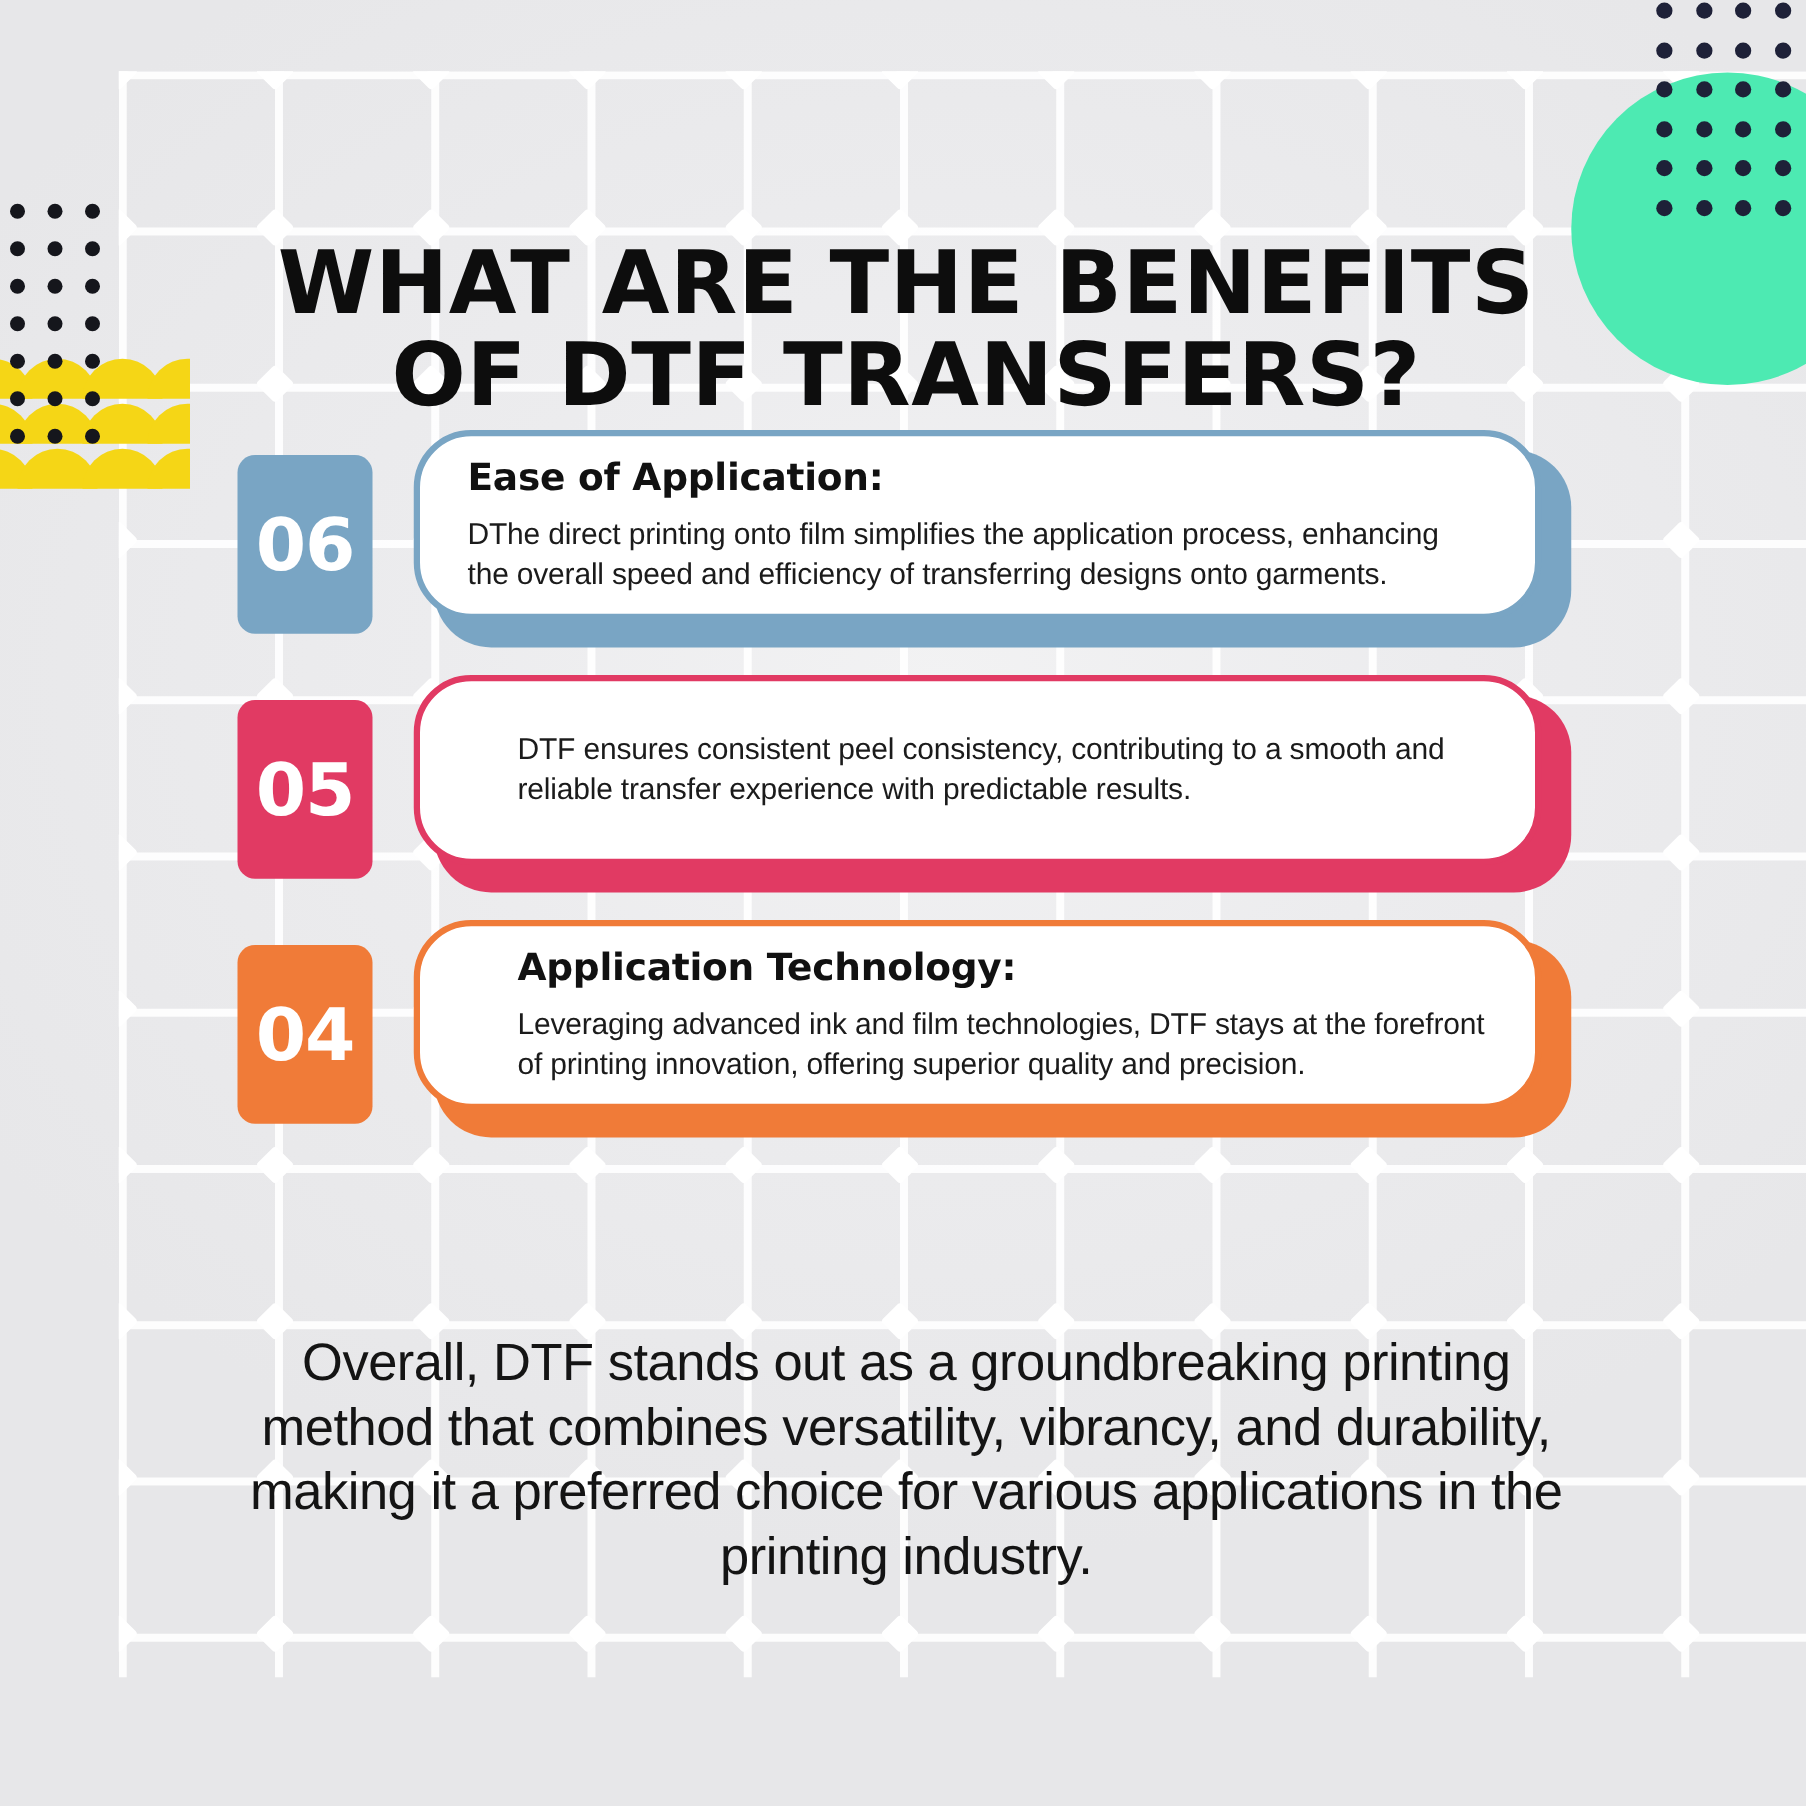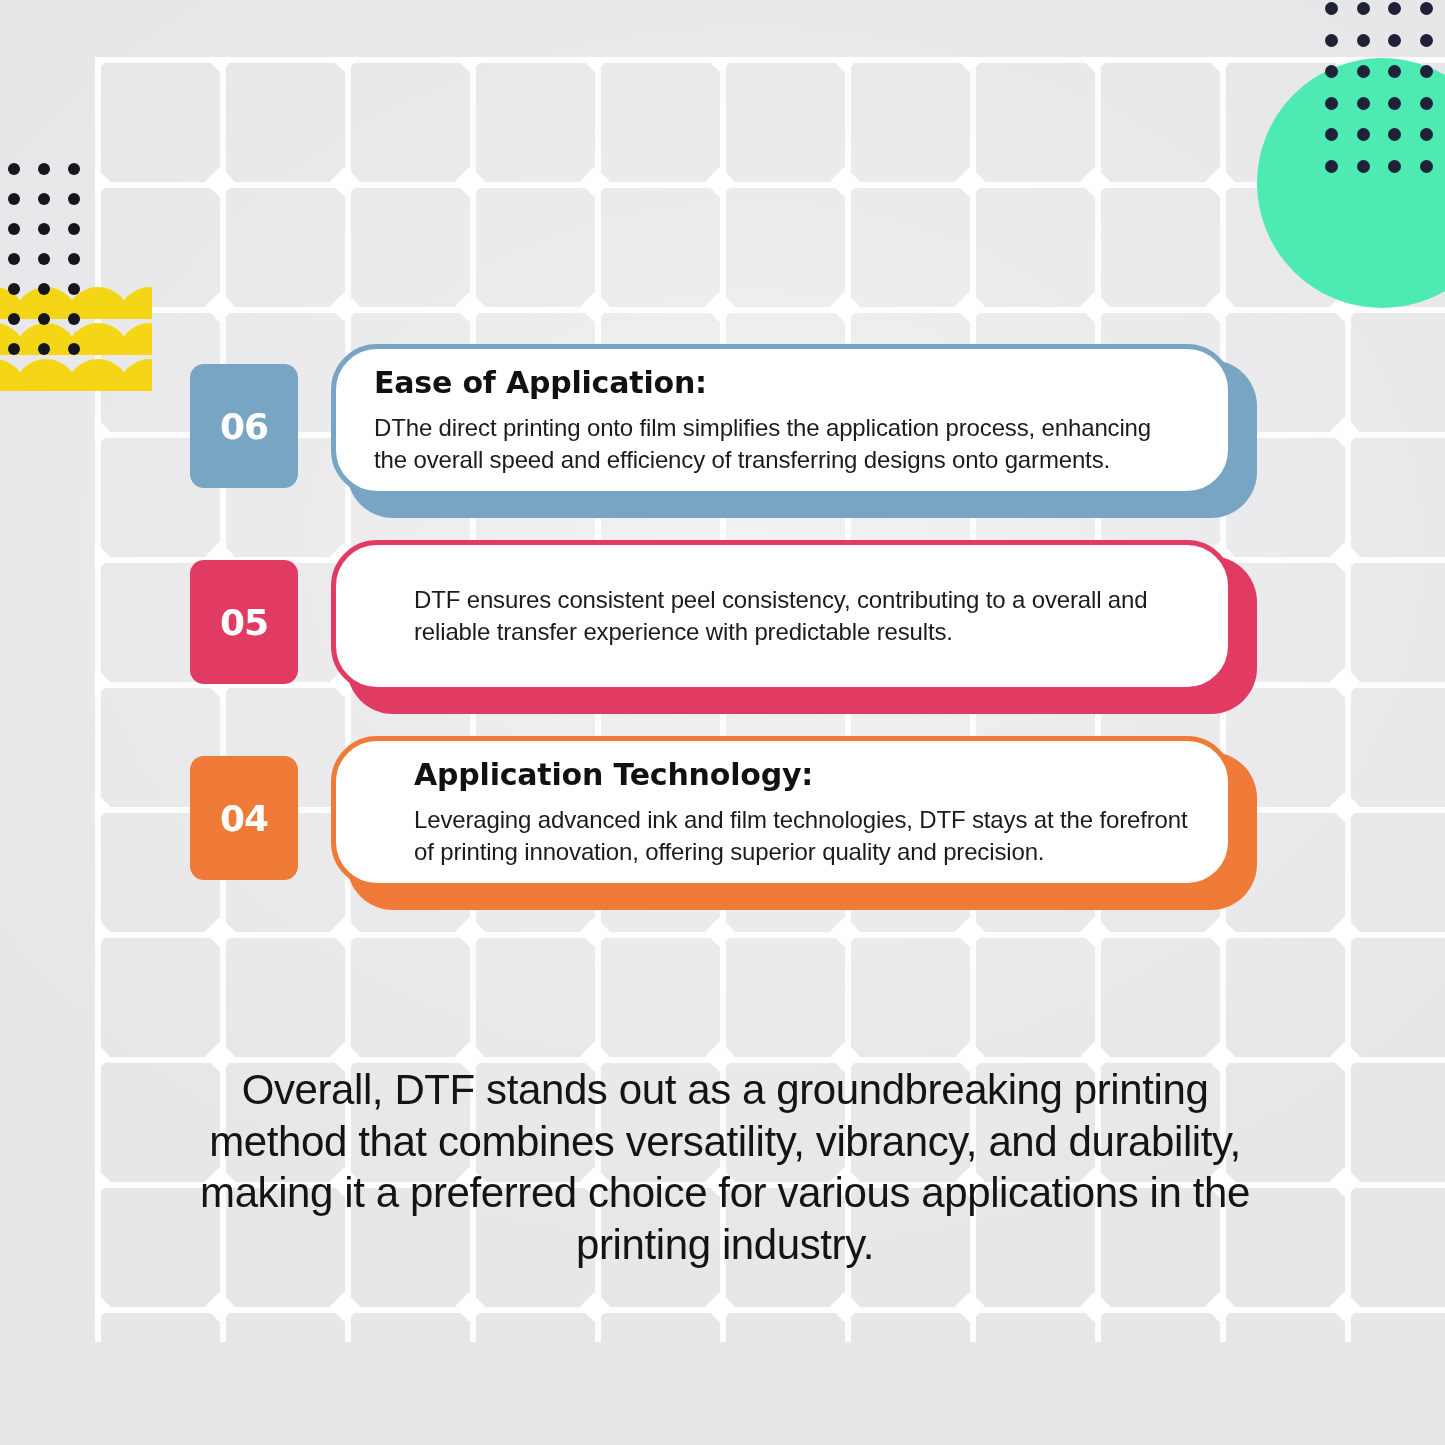--- a/index.html
+++ b/index.html
@@ -422,6 +422,7 @@
       <div class="dot" style="left: 60px; top: 180px; background: rgb(21, 22, 28);"></div>
     </div>
 
+  <h1 class="title">WHAT ARE THE BENEFITS OF DTF TRANSFERS?</h1>
 
   <div class="cards" id="cards-container">
       <div class="card-row">

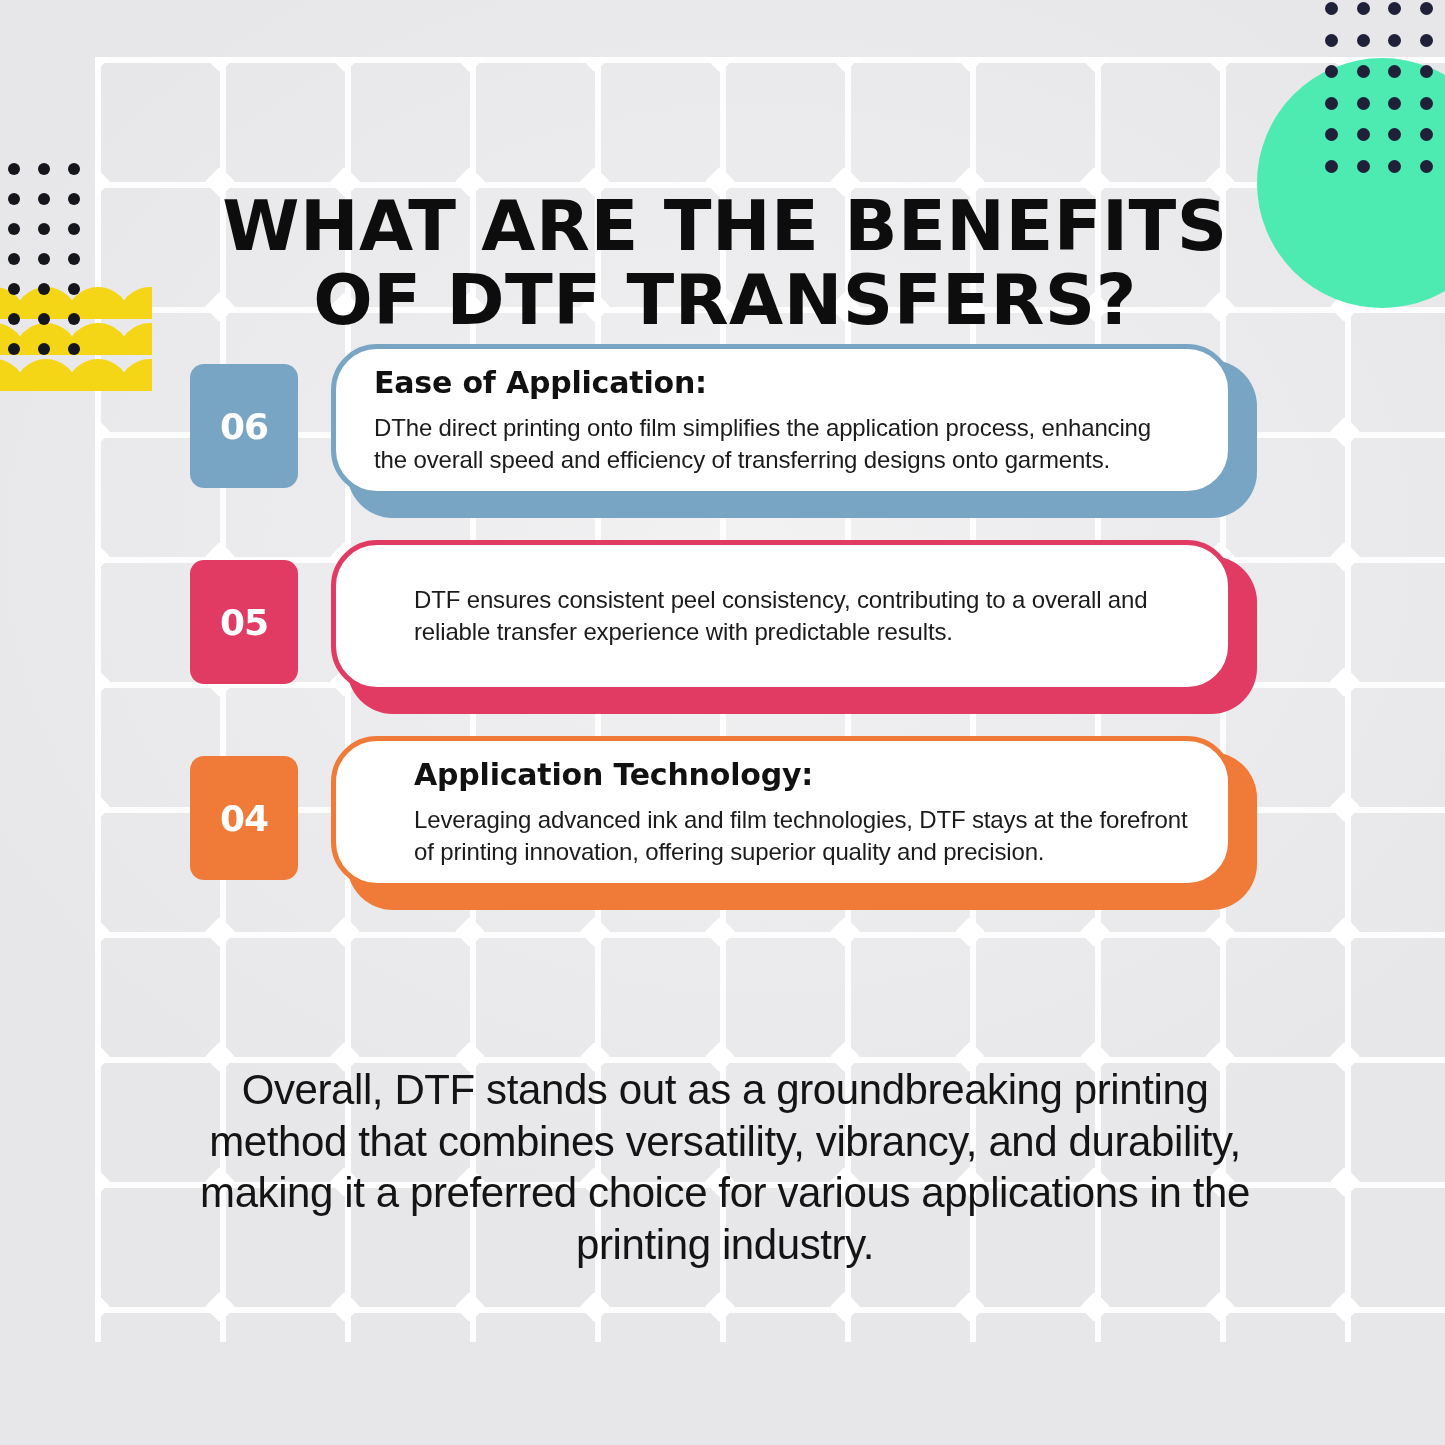--- a/index.html
+++ b/index.html
@@ -146,7 +146,7 @@
     left: 190px;
     top: 28px;
     width: 108px;
-    height: 124px;
+    height: 143px;
     border-radius: 14px;
     display: flex;
     align-items: center;
@@ -154,7 +154,7 @@
     color: #ffffff;
     font-family: "DejaVu Sans", sans-serif;
     font-weight: 900;
-    font-size: 36px;
+    font-size: 58px;
     letter-spacing: -1px;
     z-index: 1;
   }

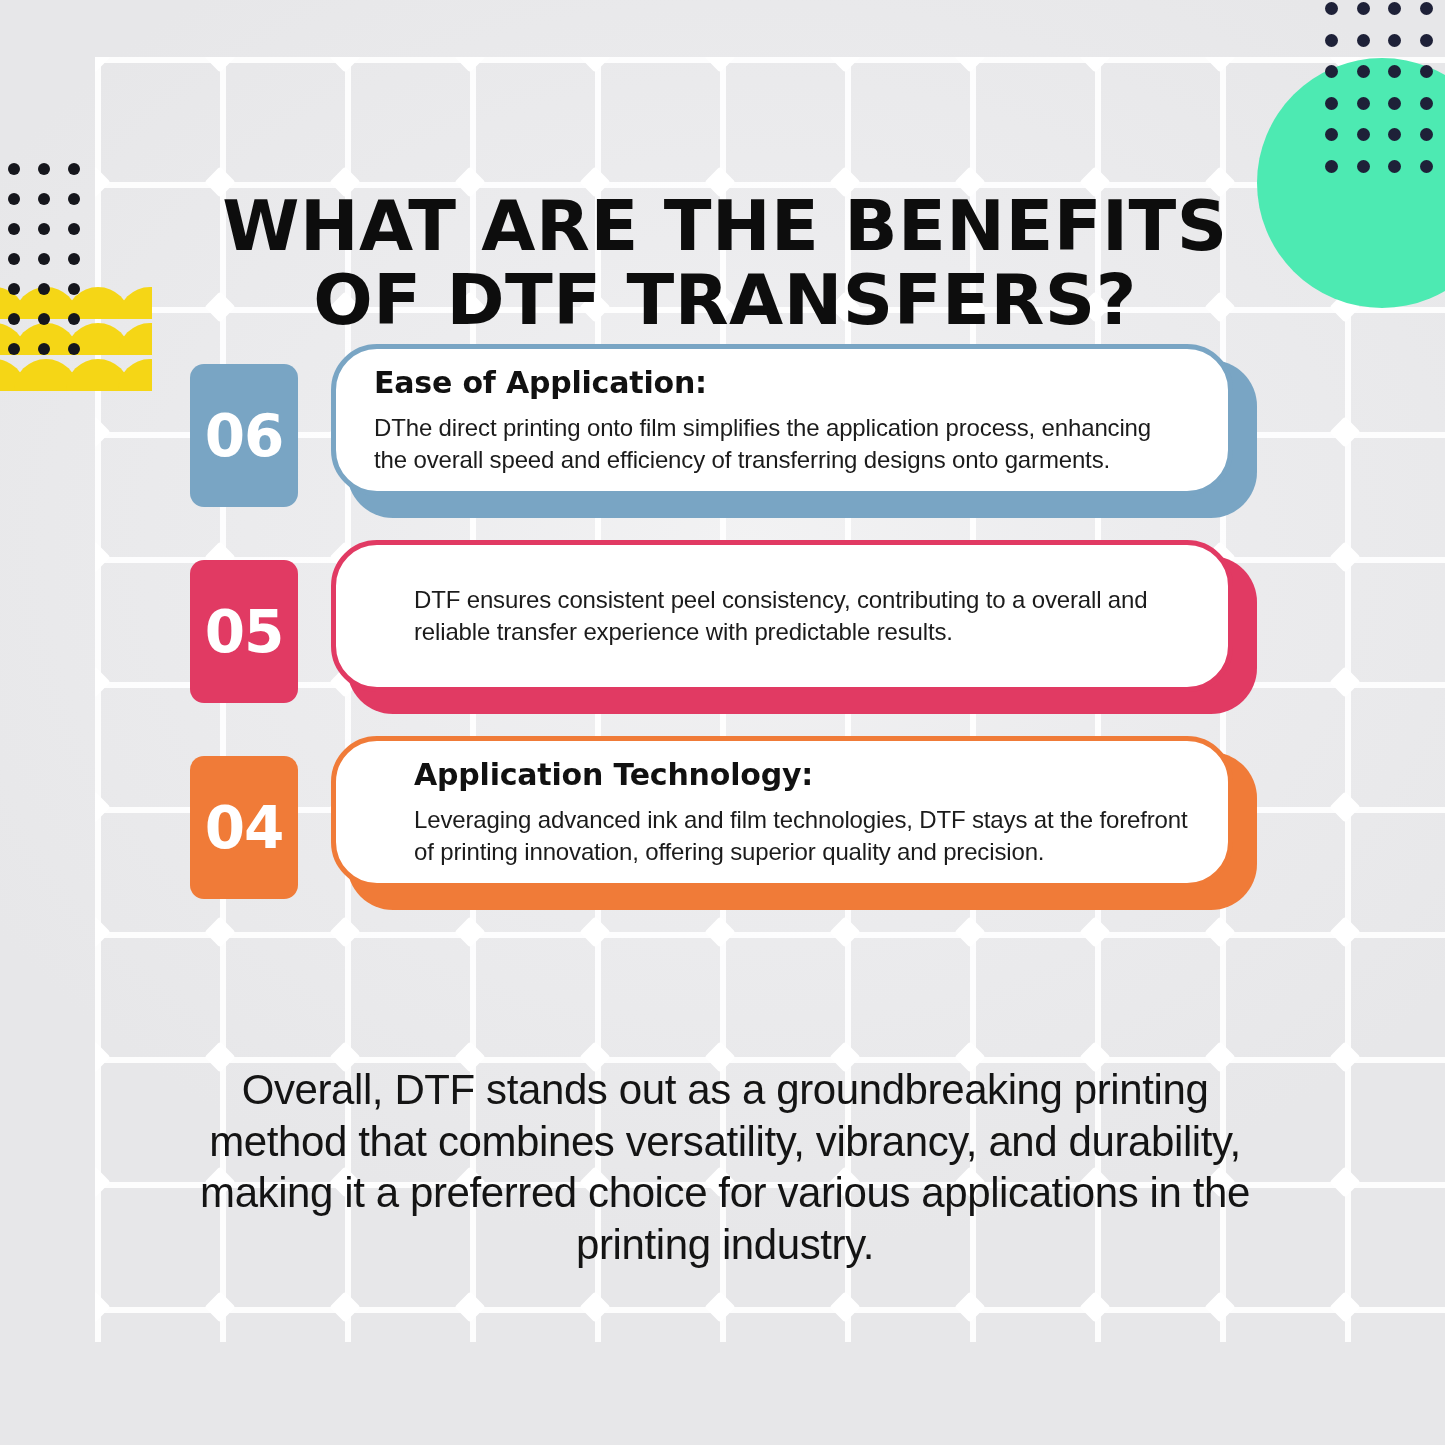--- a/index.html
+++ b/index.html
@@ -437,7 +437,7 @@
         <div class="badge" style="background: rgb(225, 58, 99);">05</div>
         <div class="card-shadow" style="background: rgb(225, 58, 99);"></div>
         <div class="card" style="border-color: rgb(225, 58, 99);">
-          <div class="card-body">DTF ensures consistent peel consistency, contributing to a overall and reliable transfer experience with predictable results.</div>
+          <div class="card-body">DTF ensures consistent peel consistency, contributing to a smooth and reliable transfer experience with predictable results.</div>
         </div>
       </div>
       <div class="card-row">

